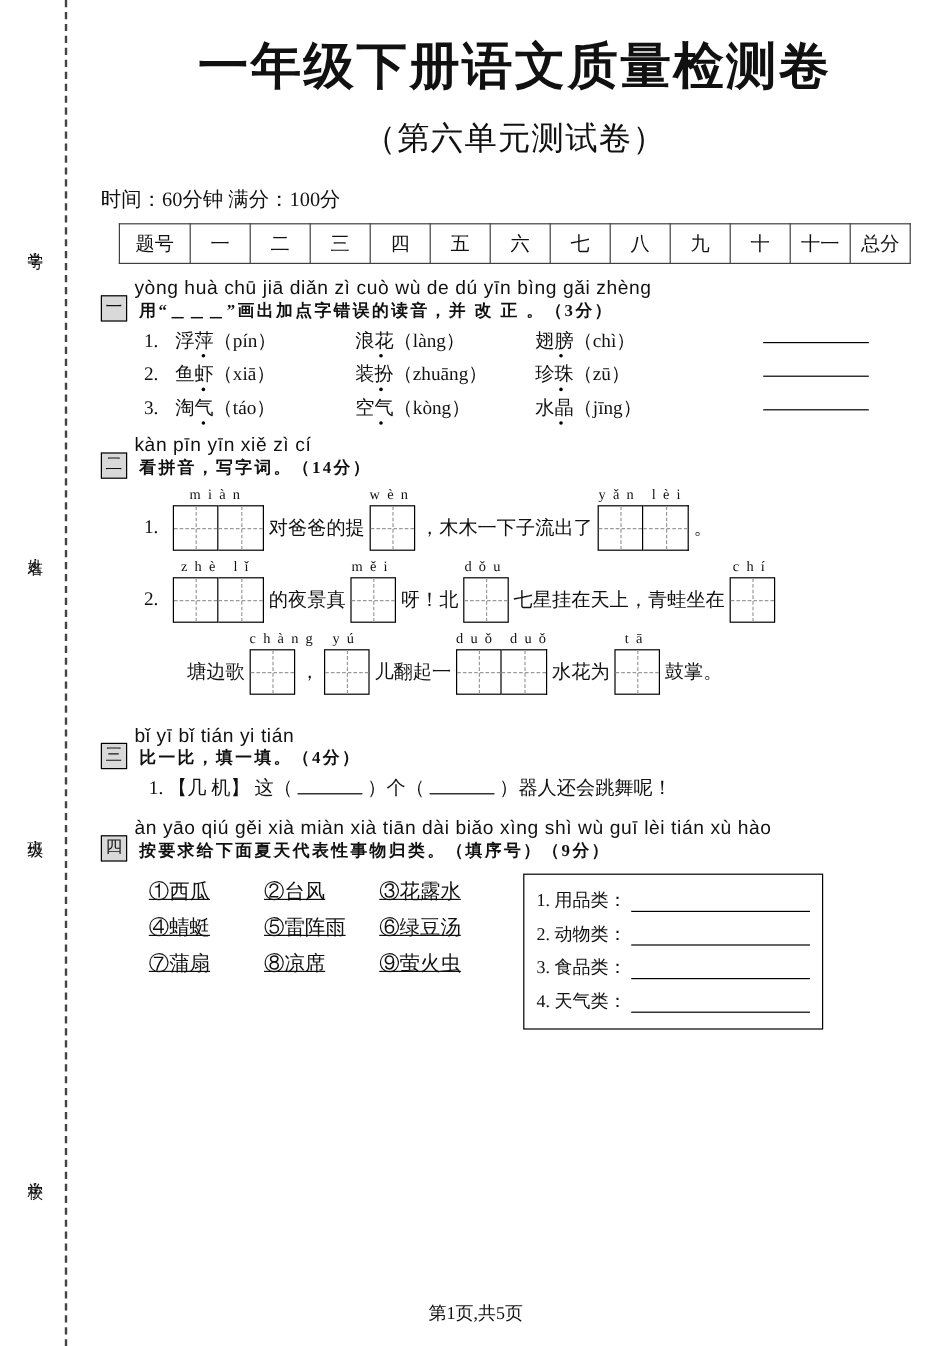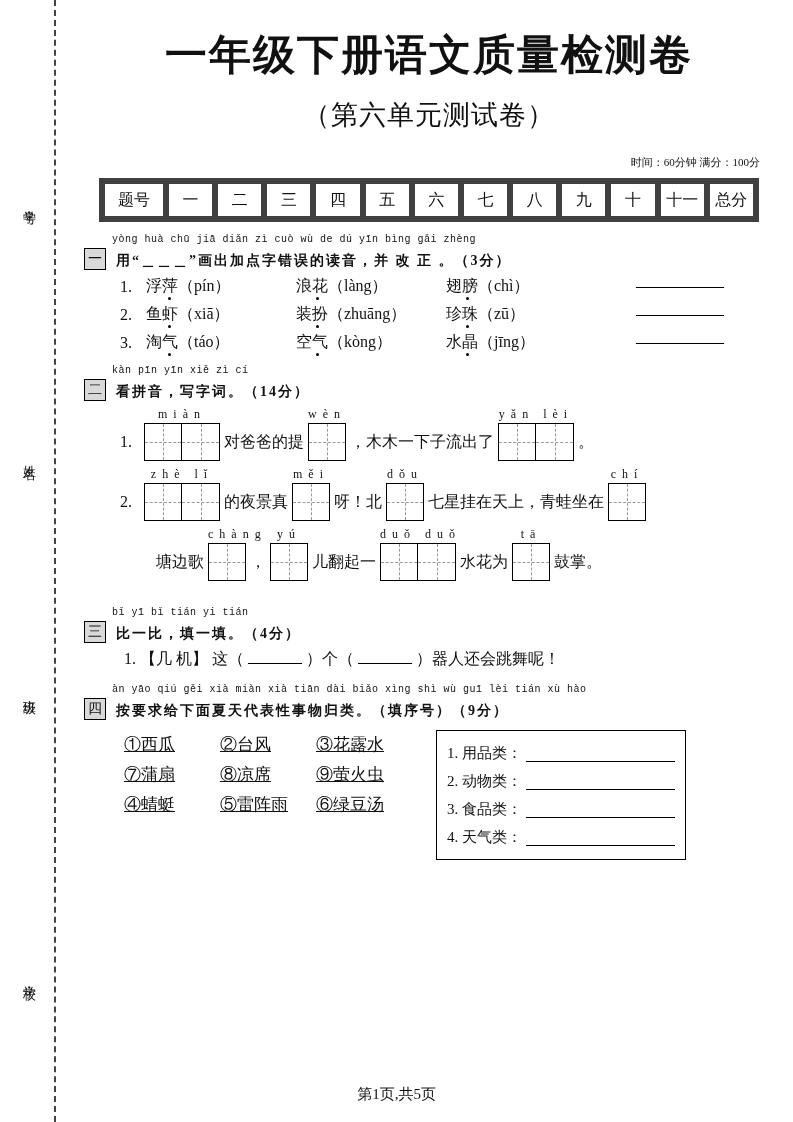--- a/index.html
+++ b/index.html
@@ -46,9 +46,9 @@
   }
   .timeline{
     margin-top:22px;
-    text-align:right;
+    text-align:left;
     padding-right:14px;
-    font-size:11px;
+    font-size:17px;
   }
 
   

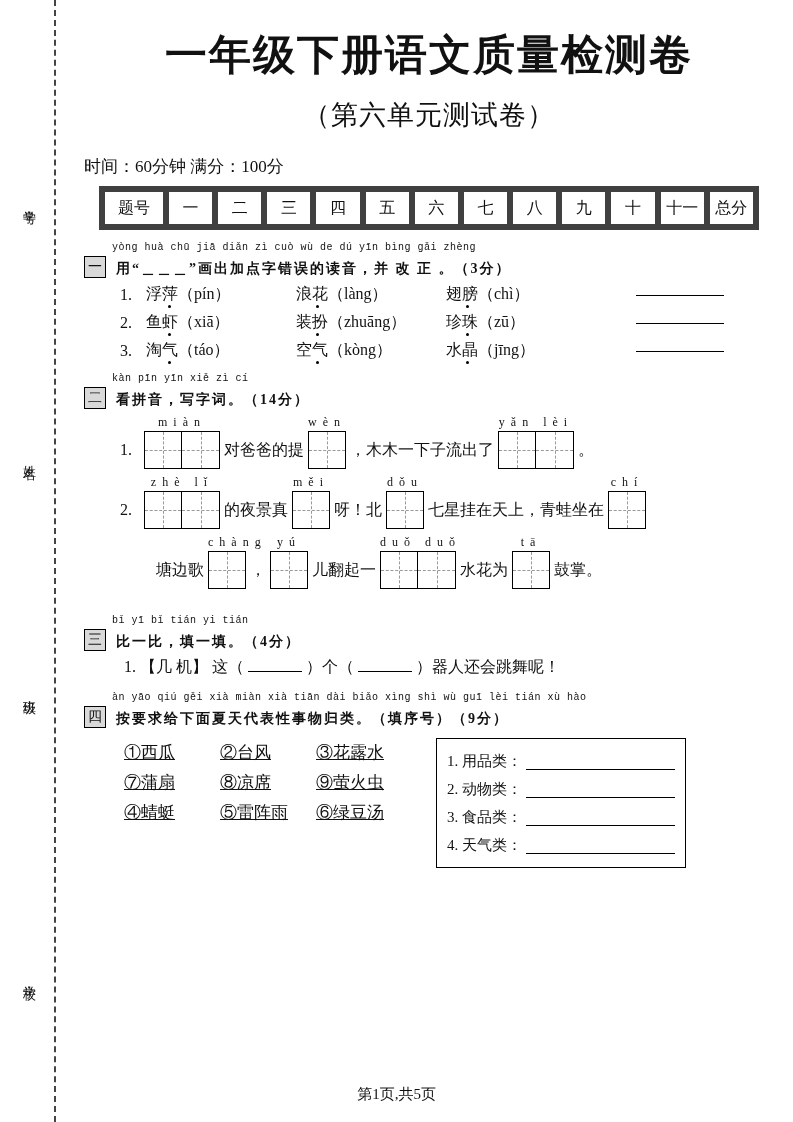--- a/index.html
+++ b/index.html
@@ -59,7 +59,7 @@
     table-layout:fixed;
   }
   table.score td{
-    border:6px solid #404040;
+    border:1px solid #404040;
     height:30px;
     text-align:center;
     vertical-align:middle;

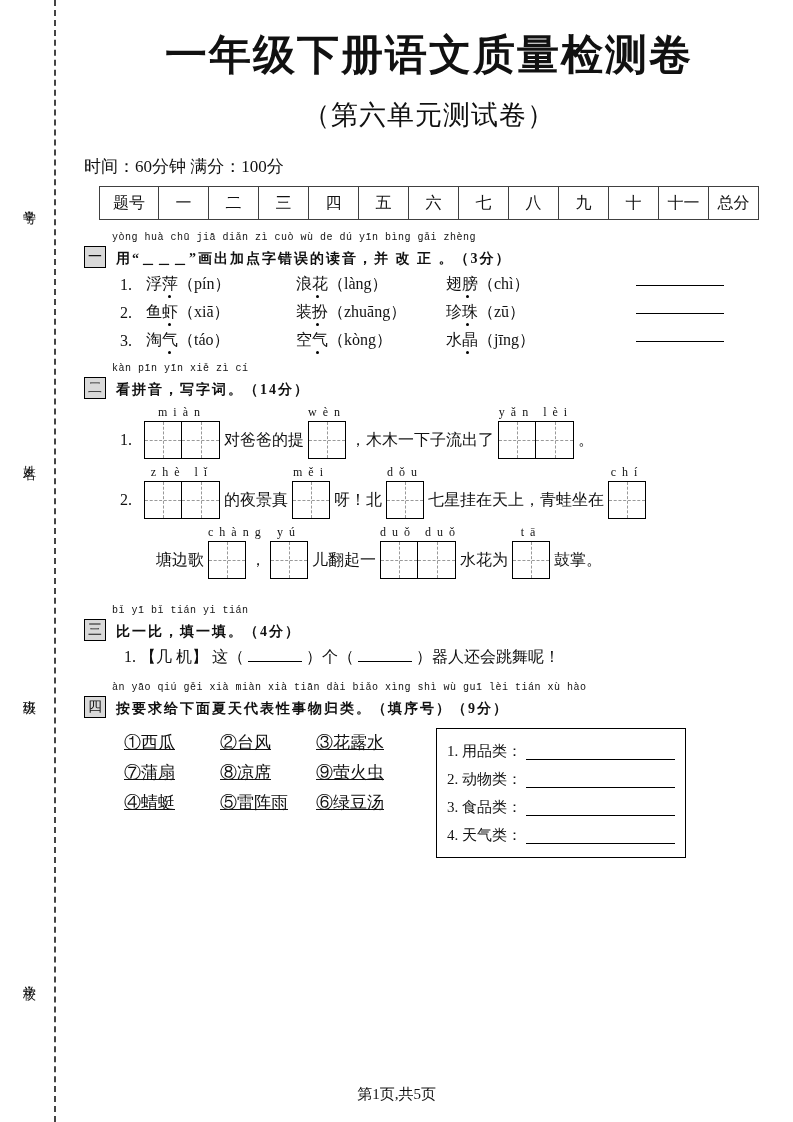--- a/index.html
+++ b/index.html
@@ -80,10 +80,10 @@
     flex:none;
   }
   .pinyin-line{
-    font-size:10px;
+    font-size:16px;
     letter-spacing:0.5px;
     color:#111;
-    font-family:Liberation Mono, monospace;
+    font-family:Liberation Sans, sans-serif;
     height:14px;
     margin-left:28px;
   }

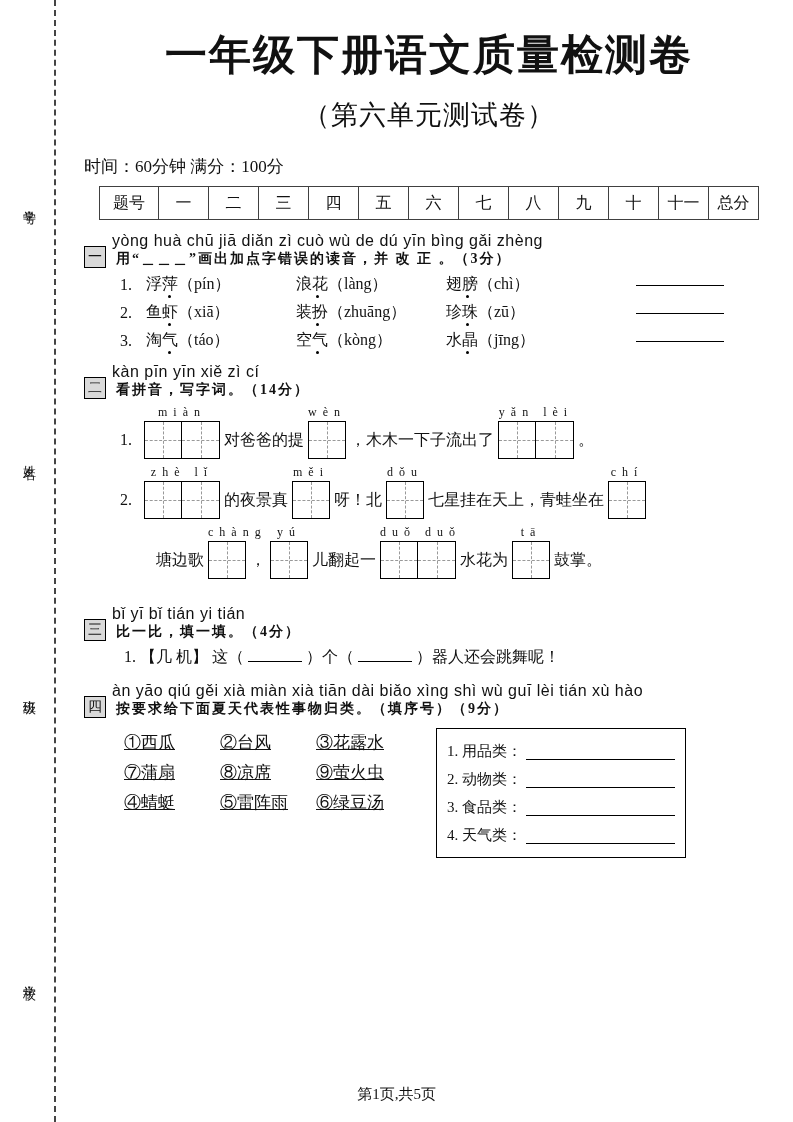--- a/index.html
+++ b/index.html
@@ -358,14 +358,14 @@
             <span class="o">③花露水</span>
           </div>
           <div class="orow">
+            <span class="o">④蜻蜓</span>
+            <span class="o">⑤雷阵雨</span>
+            <span class="o">⑥绿豆汤</span>
+          </div>
+          <div class="orow">
             <span class="o">⑦蒲扇</span>
             <span class="o">⑧凉席</span>
             <span class="o">⑨萤火虫</span>
-          </div>
-          <div class="orow">
-            <span class="o">④蜻蜓</span>
-            <span class="o">⑤雷阵雨</span>
-            <span class="o">⑥绿豆汤</span>
           </div>
         </div>
 

